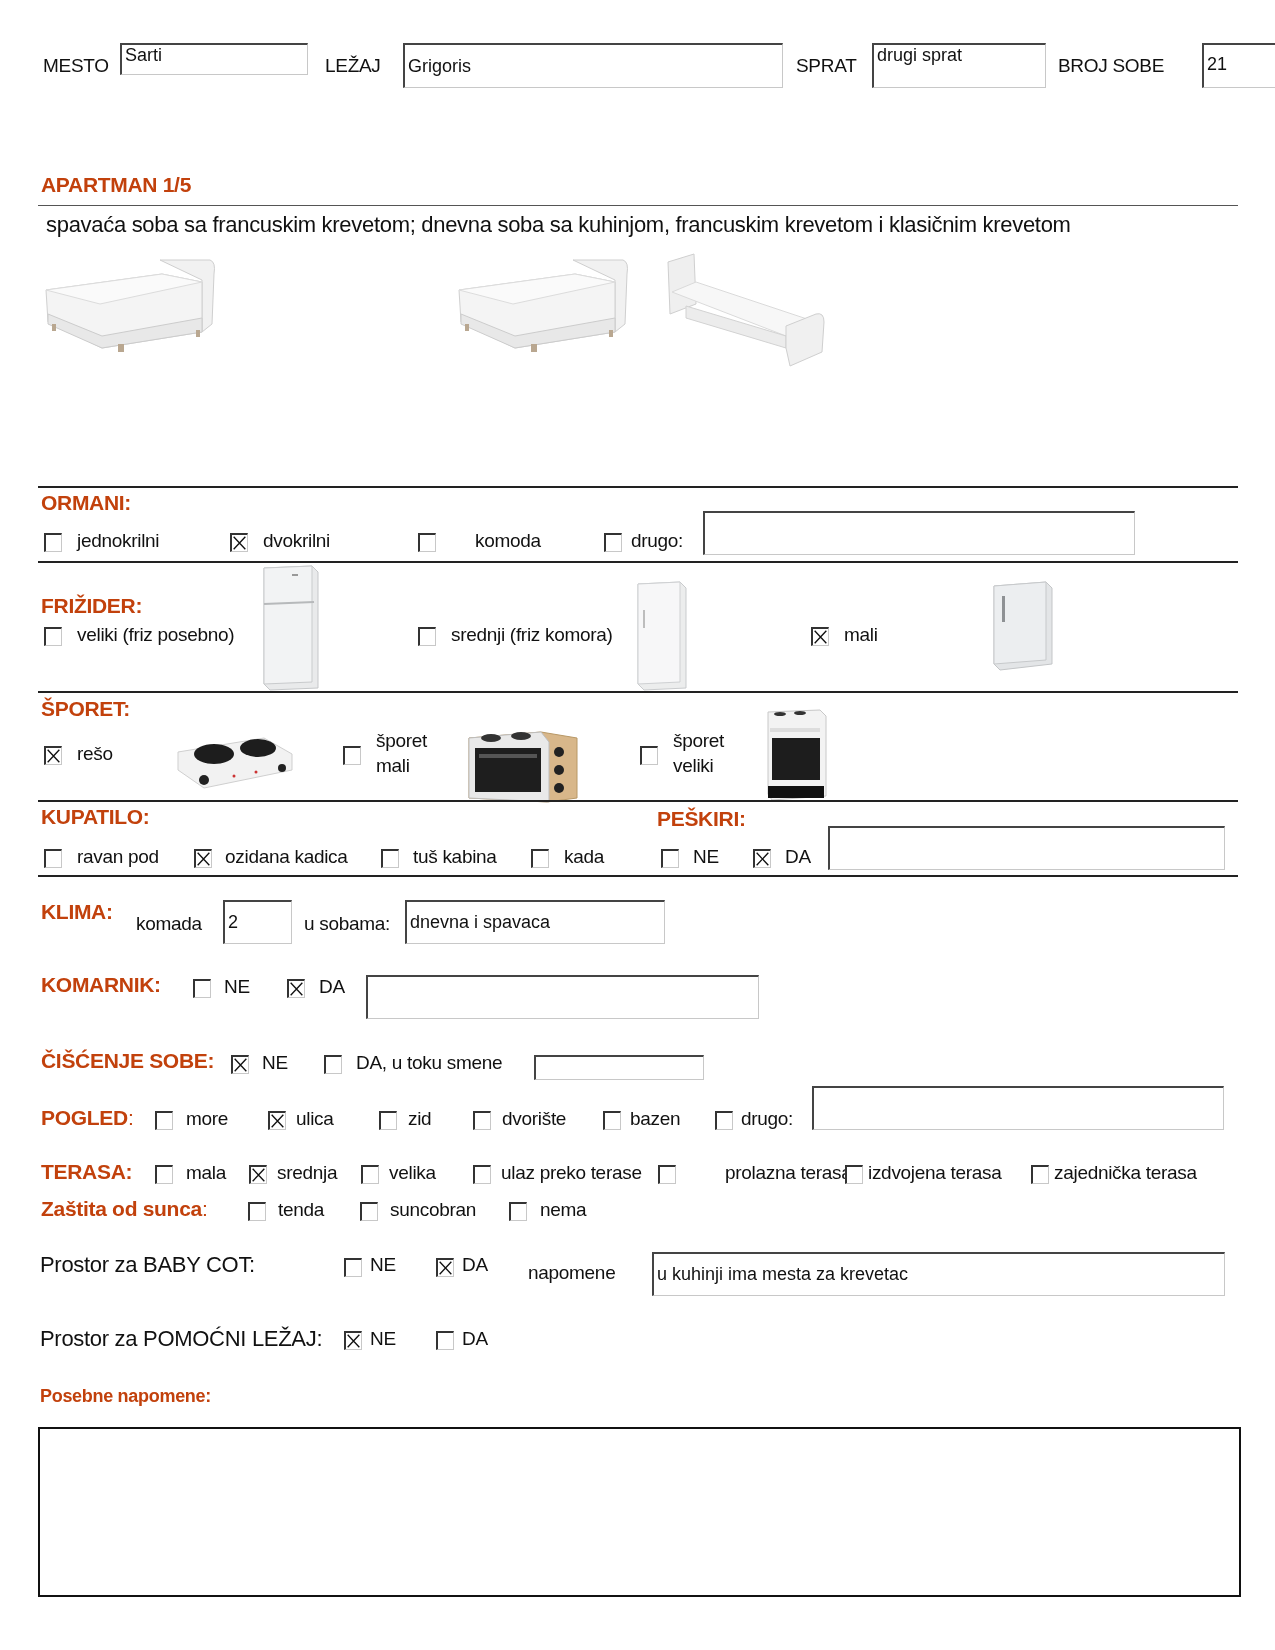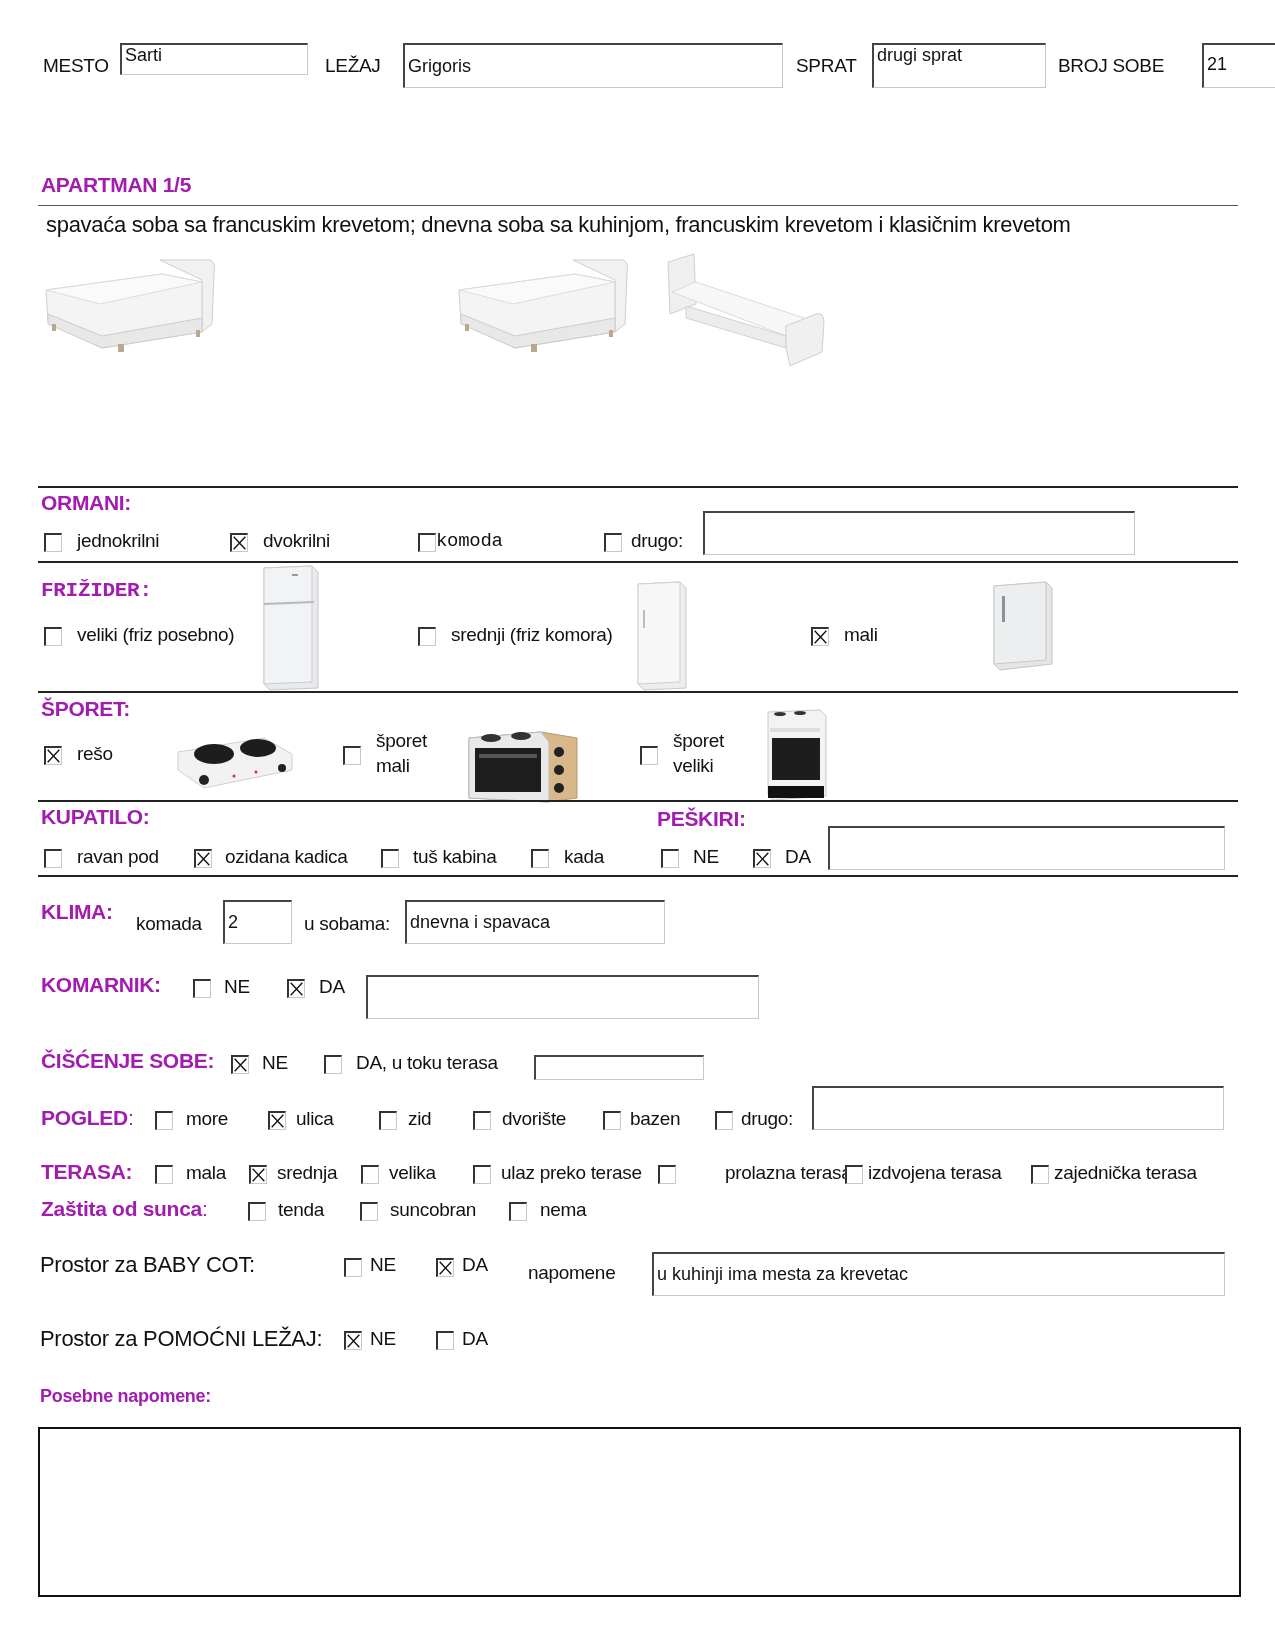--- a/index.html
+++ b/index.html
@@ -6,7 +6,7 @@
   body { width:1275px; height:1650px; position:relative; overflow:hidden;
          font-family:"Liberation Sans", "DejaVu Sans", sans-serif; color:#111; }
   .lbl { position:absolute; font-size:19px; white-space:nowrap; color:#111; letter-spacing:-0.3px; }
-  .head { position:absolute; font-size:21px; font-weight:bold; white-space:nowrap; color:#a21caf; letter-spacing:-0.3px; }
+  .head { position:absolute; font-size:21px; font-weight:bold; white-space:nowrap; color:#c2410c; letter-spacing:-0.3px; }
   .field { position:absolute; box-sizing:border-box; background:#fff;
            border-top:2px solid #444; border-left:2px solid #444;
            border-right:1px solid #c8c8c8; border-bottom:1px solid #c8c8c8;

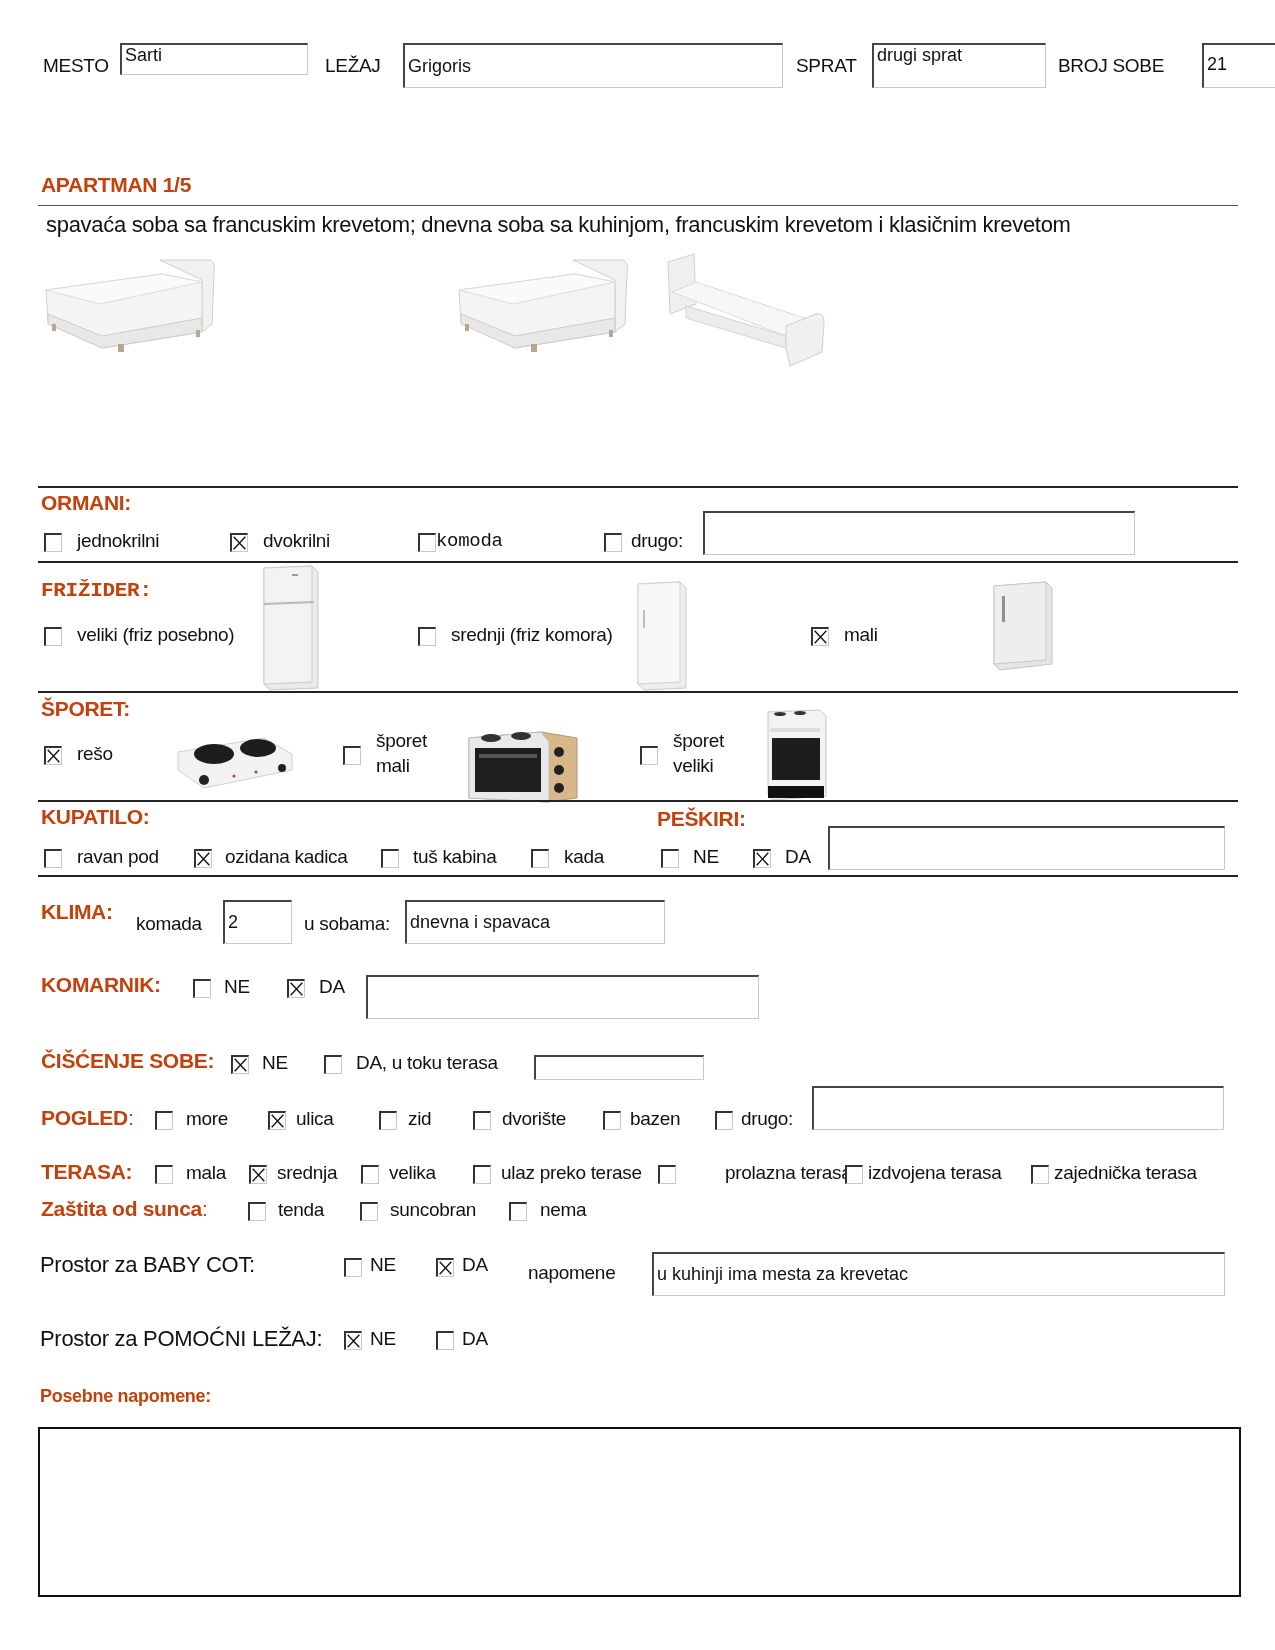--- a/index.html
+++ b/index.html
@@ -76,7 +76,7 @@
 </div>
 <span class="lbl" style="left:263px;top:530px;">dvokrilni</span>
 <div class="cb" style="left:418px;top:533px;"></div>
-<span class="lbl" style="left:436px;top:530px;font-family:Liberation Mono, monospace;">komoda</span>
+<span class="lbl" style="left:475px;top:530px;">komoda</span>
 <div class="cb" style="left:604px;top:533px;"></div>
 <span class="lbl" style="left:631px;top:530px;">drugo:</span>
 <div class="field mid" style="left:703px;top:511px;width:432px;height:44px;"></div>

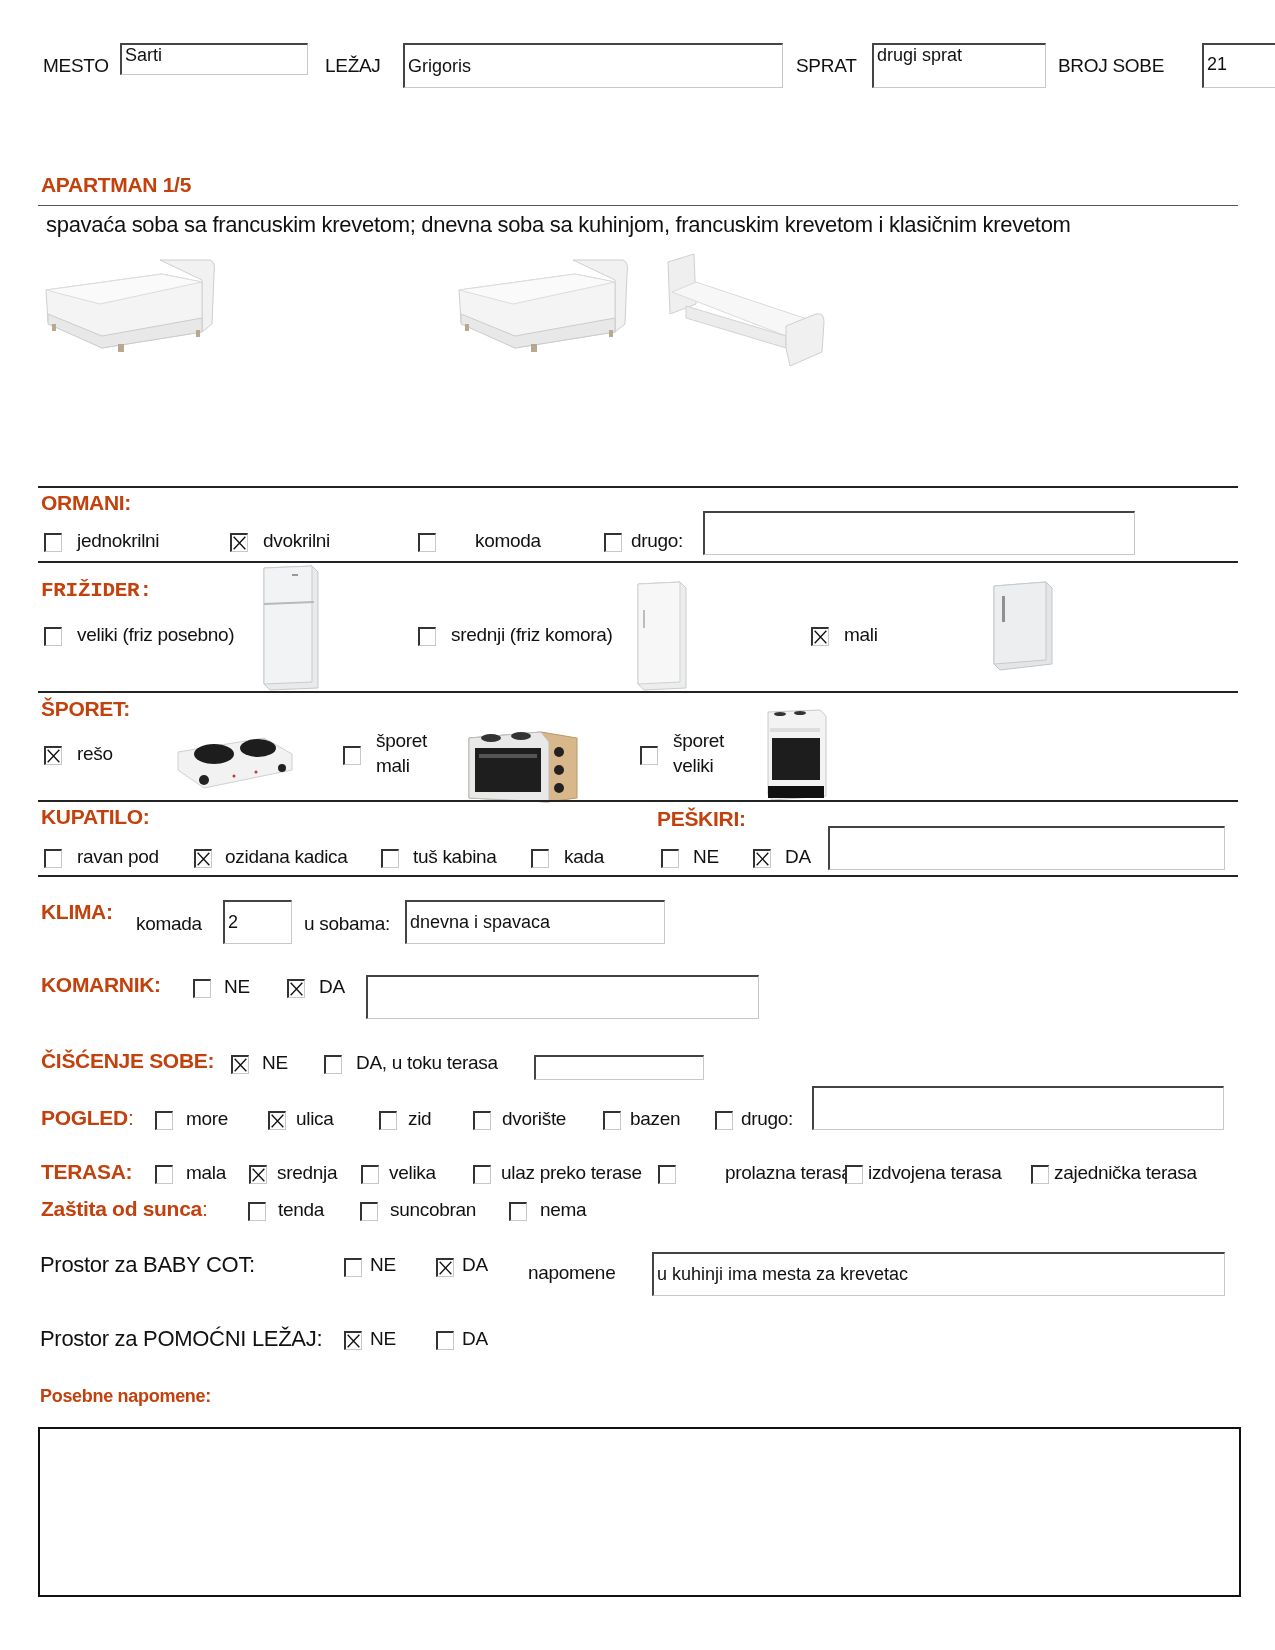--- a/index.html
+++ b/index.html
@@ -82,7 +82,7 @@
 <div class="field mid" style="left:703px;top:511px;width:432px;height:44px;"></div>
 
 <div class="rule" style="top:561px;"></div>
-<span class="head" style="left:41px;top:579px;font-family:Liberation Mono, monospace;">FRIŽIDER:</span>
+<span class="head" style="left:41px;top:594px;">FRIŽIDER:</span>
 <div class="cb" style="left:44px;top:627px;"></div>
 <span class="lbl" style="left:77px;top:624px;">veliki (friz posebno)</span>
 <svg class="pic" style="left:262px;top:564px;" width="60" height="128" viewBox="0 0 60 128">

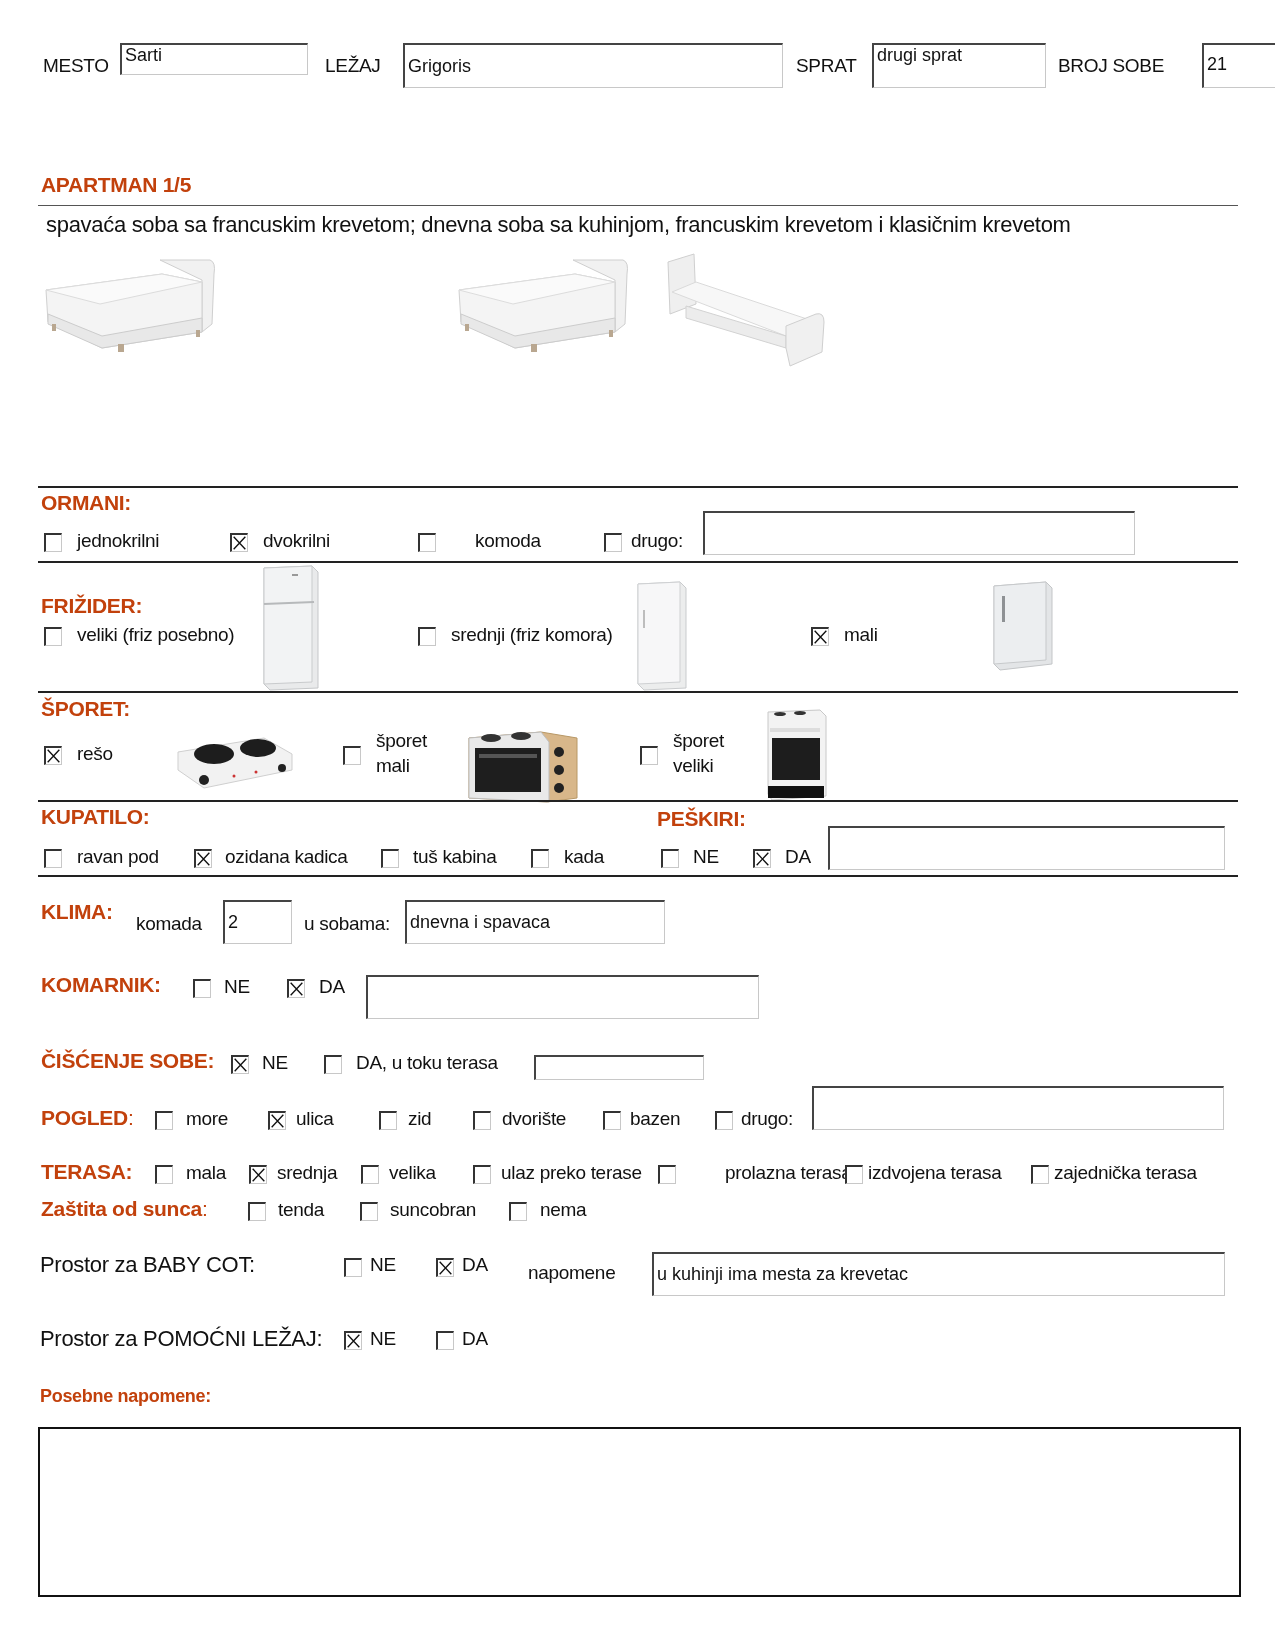--- a/index.html
+++ b/index.html
@@ -205,7 +205,7 @@
 </div>
 <span class="lbl" style="left:262px;top:1052px;">NE</span>
 <div class="cb" style="left:324px;top:1055px;"></div>
-<span class="lbl" style="left:356px;top:1052px;">DA, u toku terasa</span>
+<span class="lbl" style="left:356px;top:1052px;">DA, u toku smene</span>
 <div class="field mid" style="left:534px;top:1055px;width:170px;height:25px;"></div>
 
 <span class="head" style="left:41px;top:1106px;"><span>POGLED</span><span style="font-weight:normal">:</span></span>

